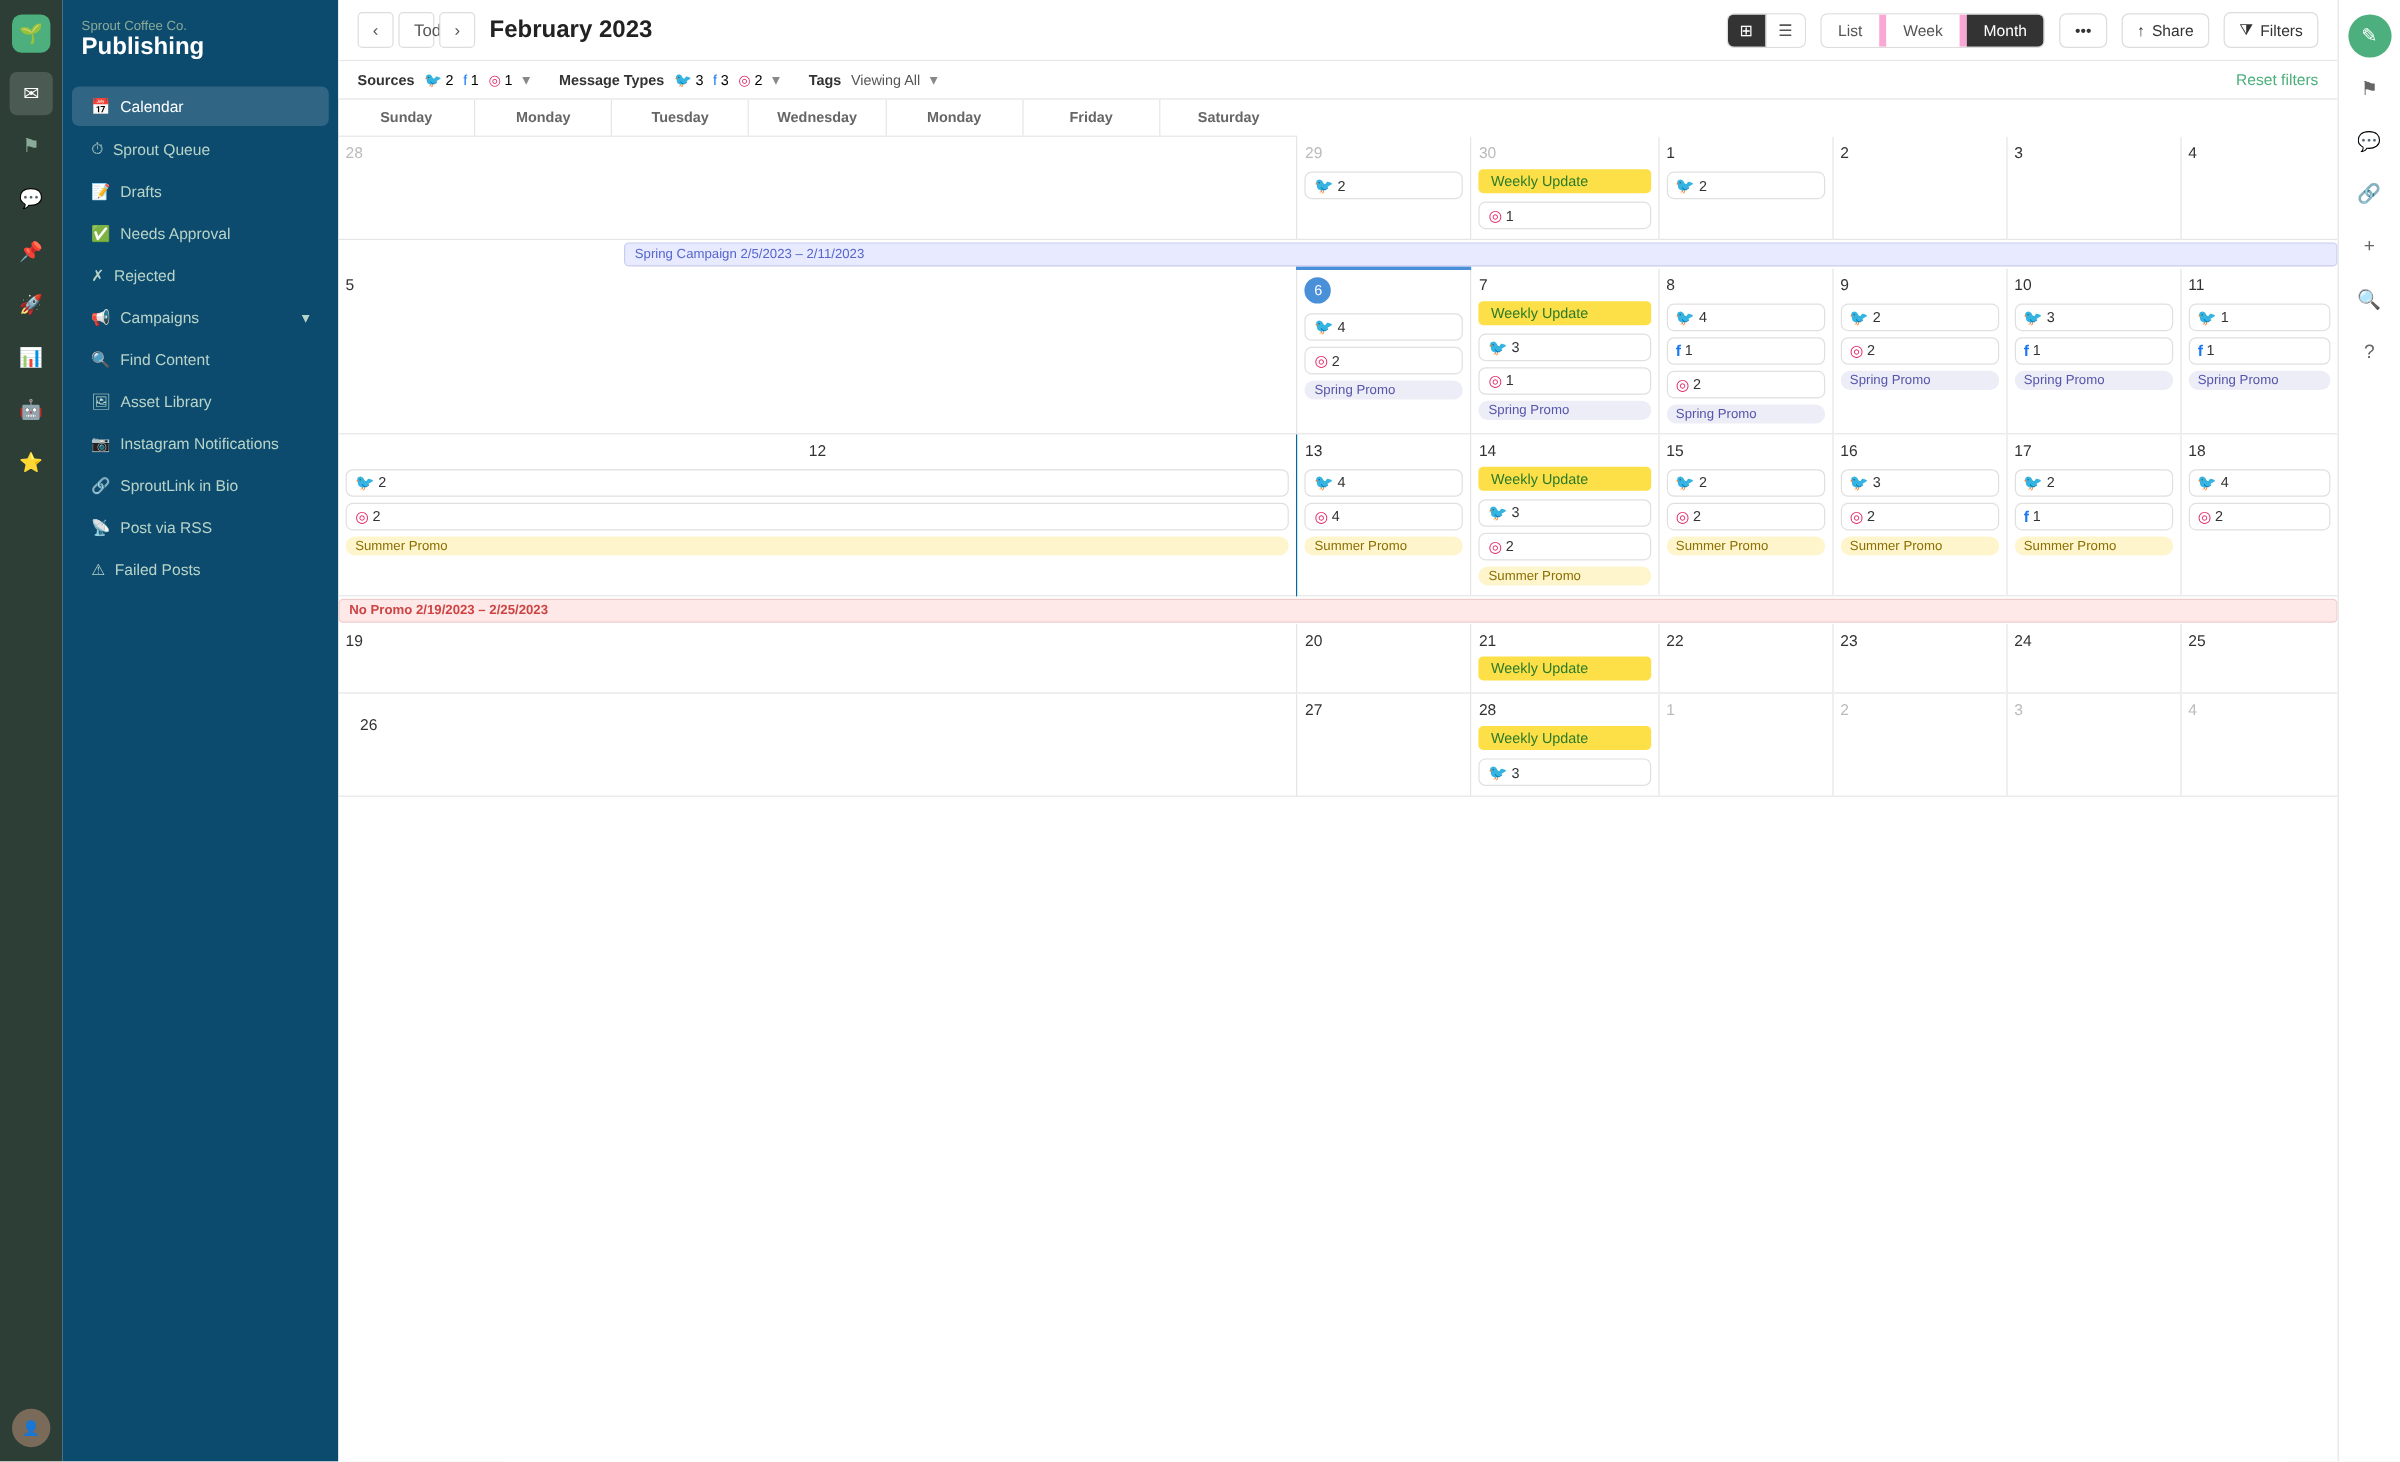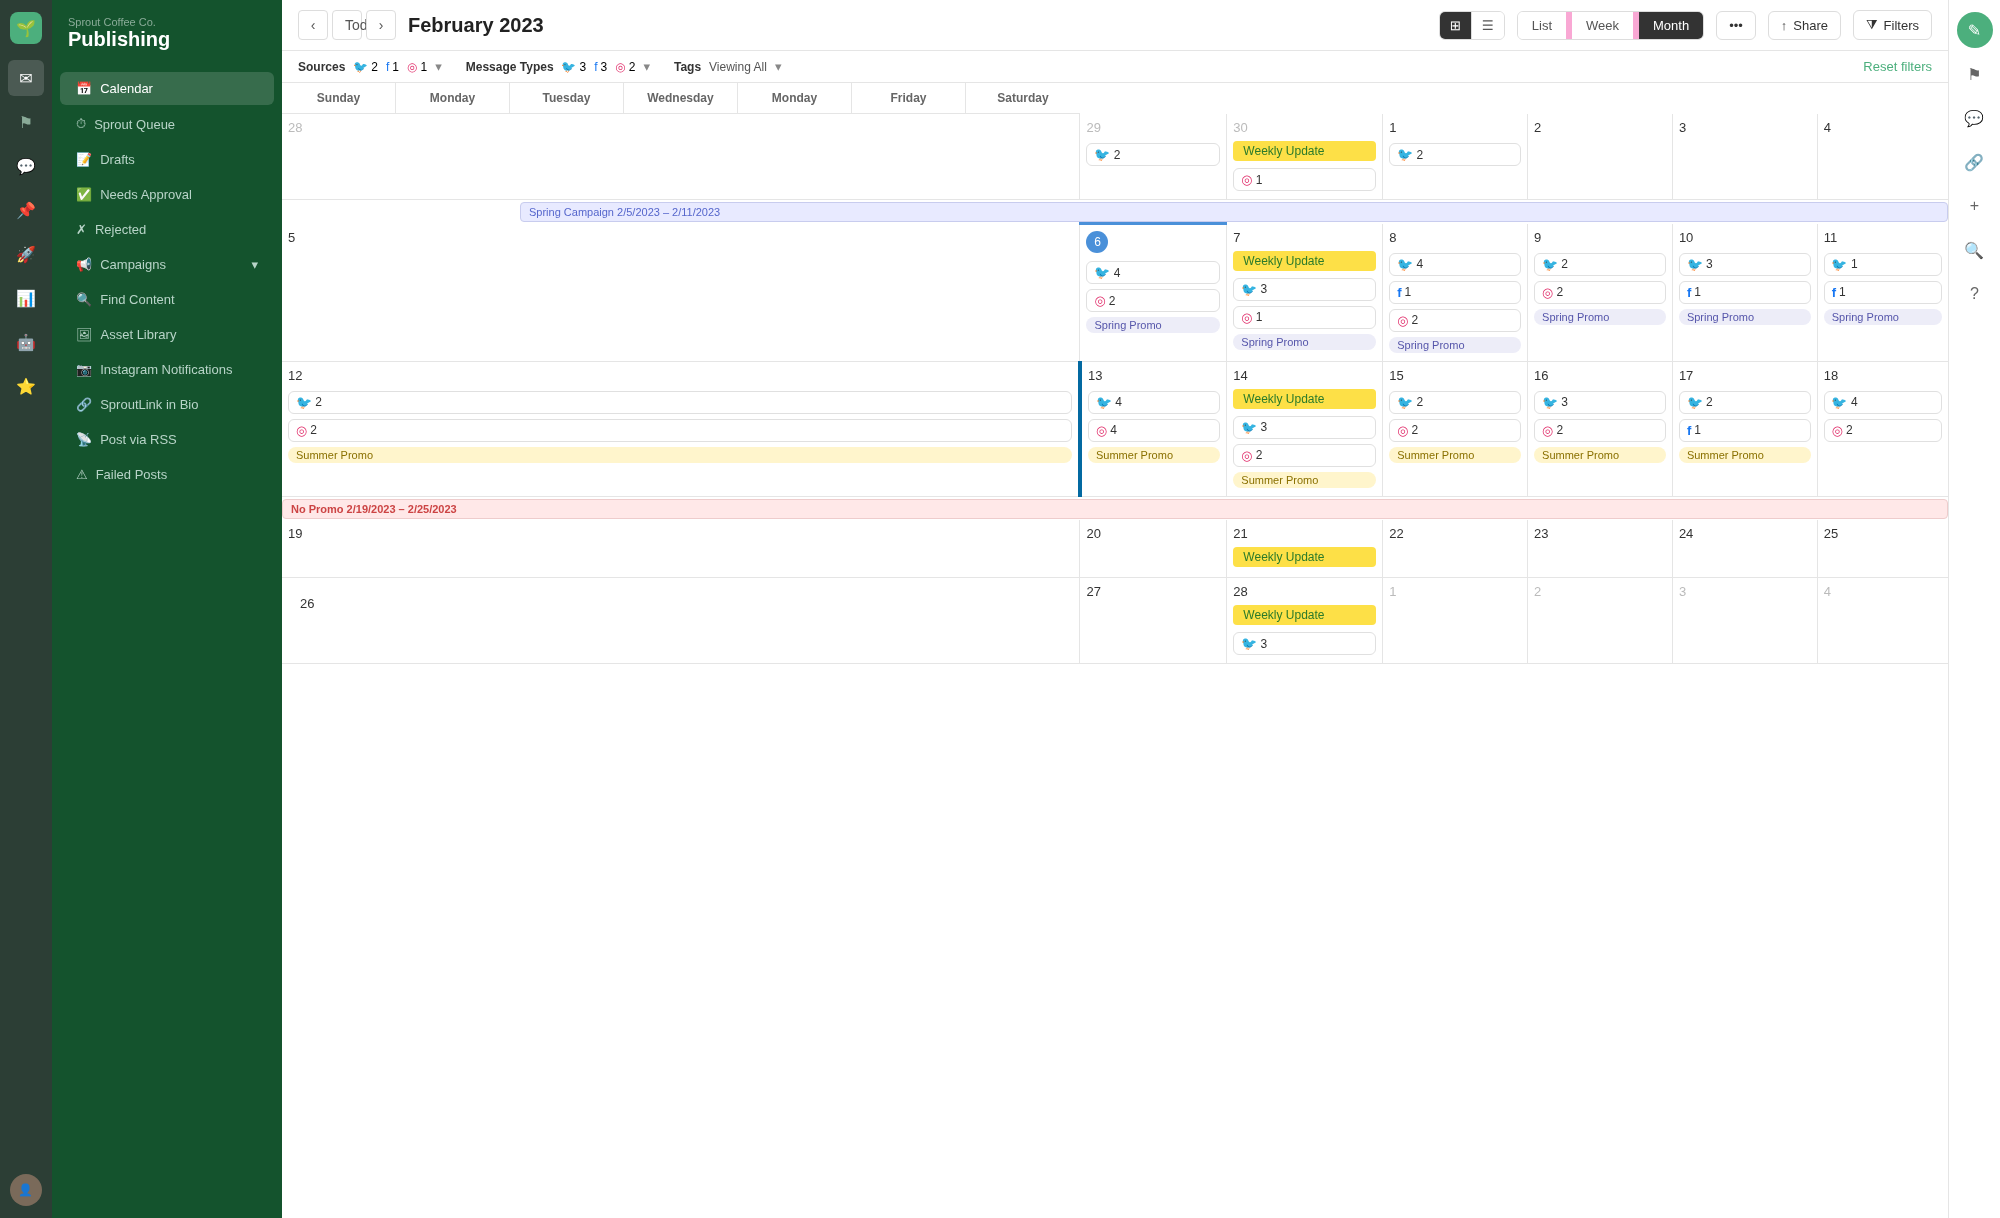--- a/index.html
+++ b/index.html
@@ -58,7 +58,7 @@
     
     .nav-sidebar {
       width: 230px;
-      background: #14532d;
+      background: #0c4a6e;
       color: white;
       display: flex;
       flex-direction: column;

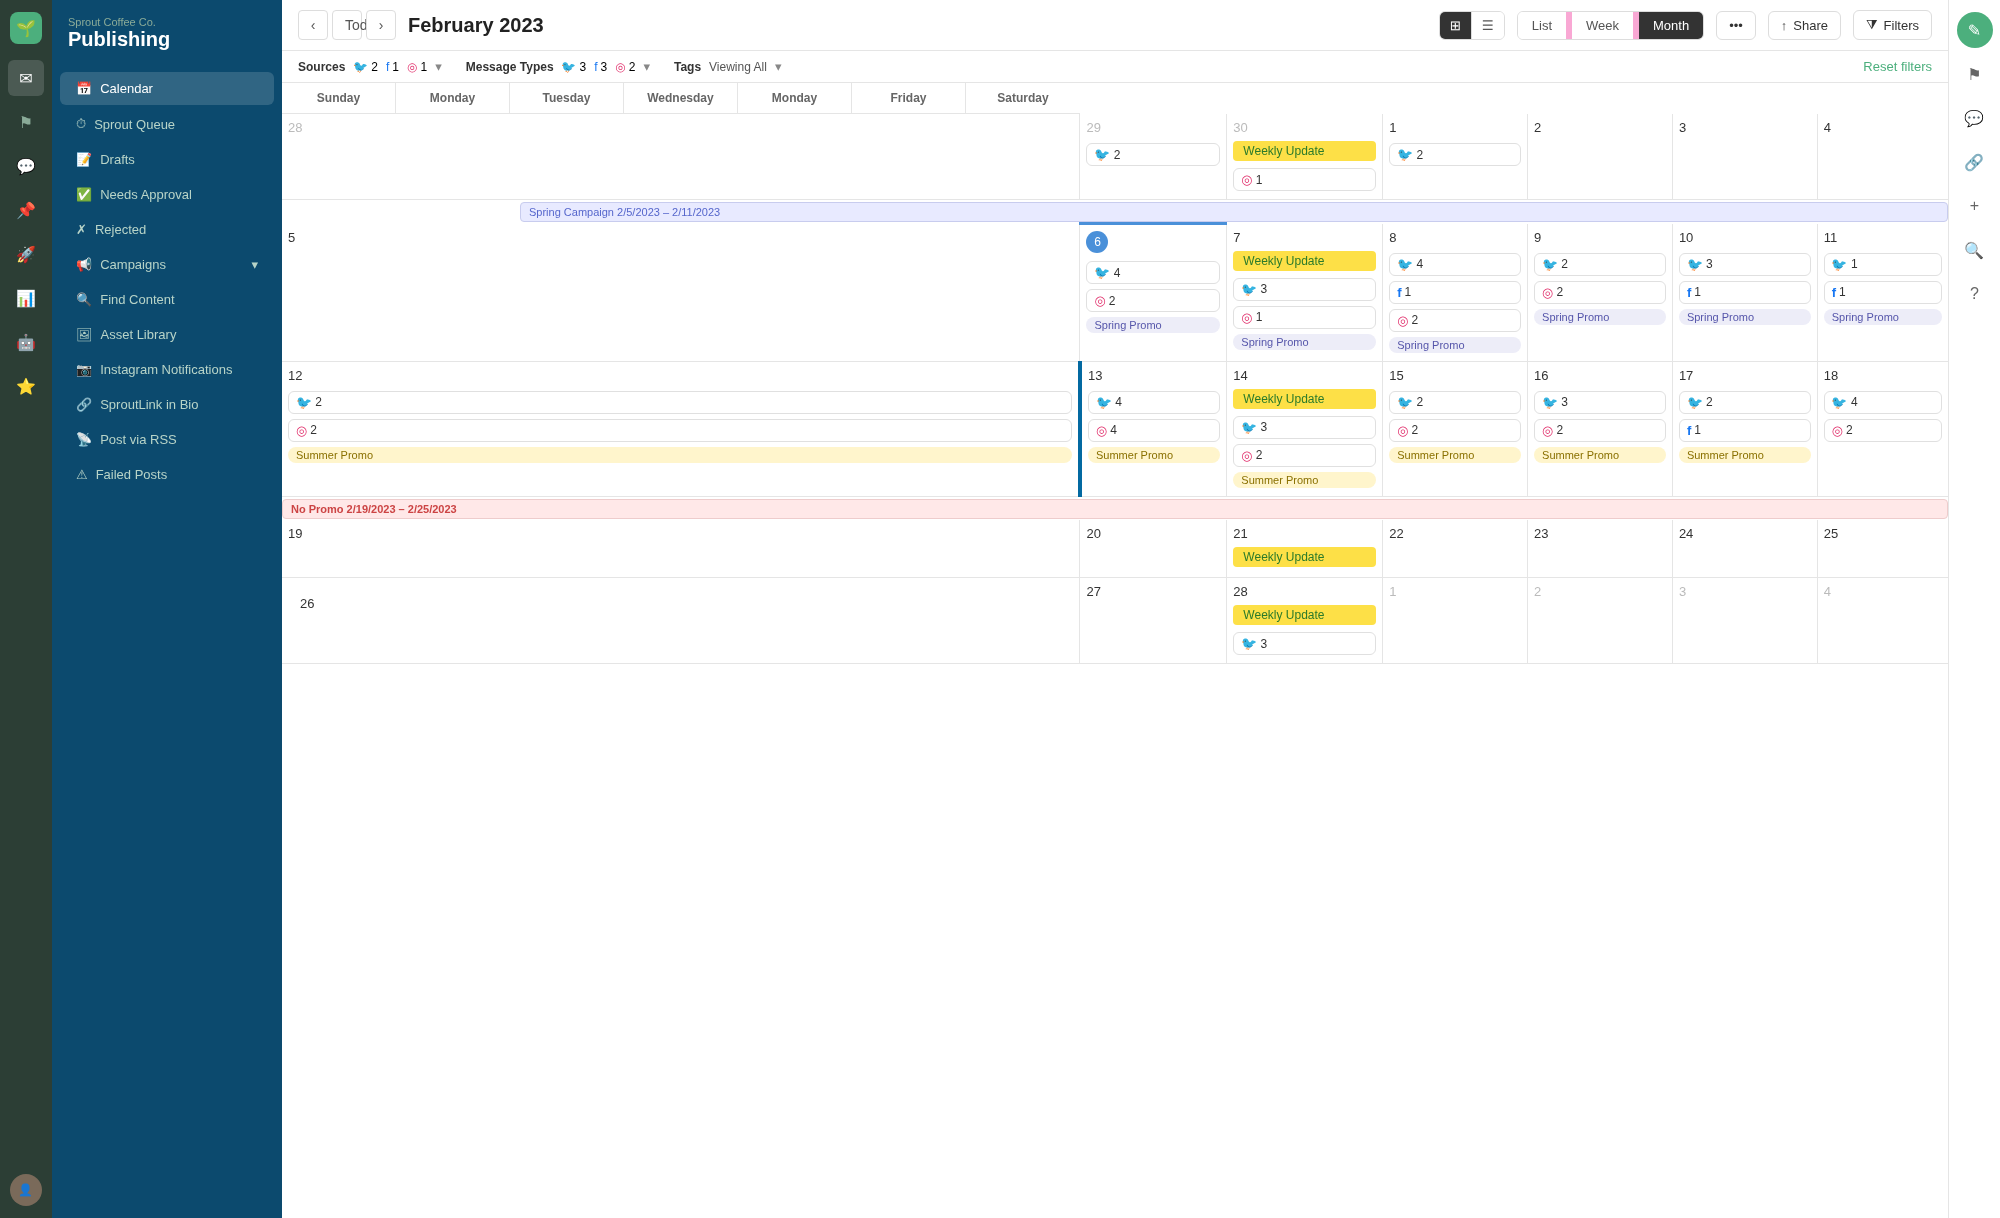--- a/index.html
+++ b/index.html
@@ -488,7 +488,7 @@
 
 
         <tr style="border-bottom:1px solid #e5e5e5;">
-          <td class="calendar-cell" style="border-right:4px solid #0369a1;padding:6px;min-height:130px;vertical-align:top;">
+          <td class="calendar-cell" style="border-right:1px solid #0369a1;padding:6px;min-height:130px;vertical-align:top;text-align:center;">
             <div class="day-num">12</div>
             <div class="cell-content">
               <div class="post-badge"><span class="tw-icon">🐦</span> 2</div>

